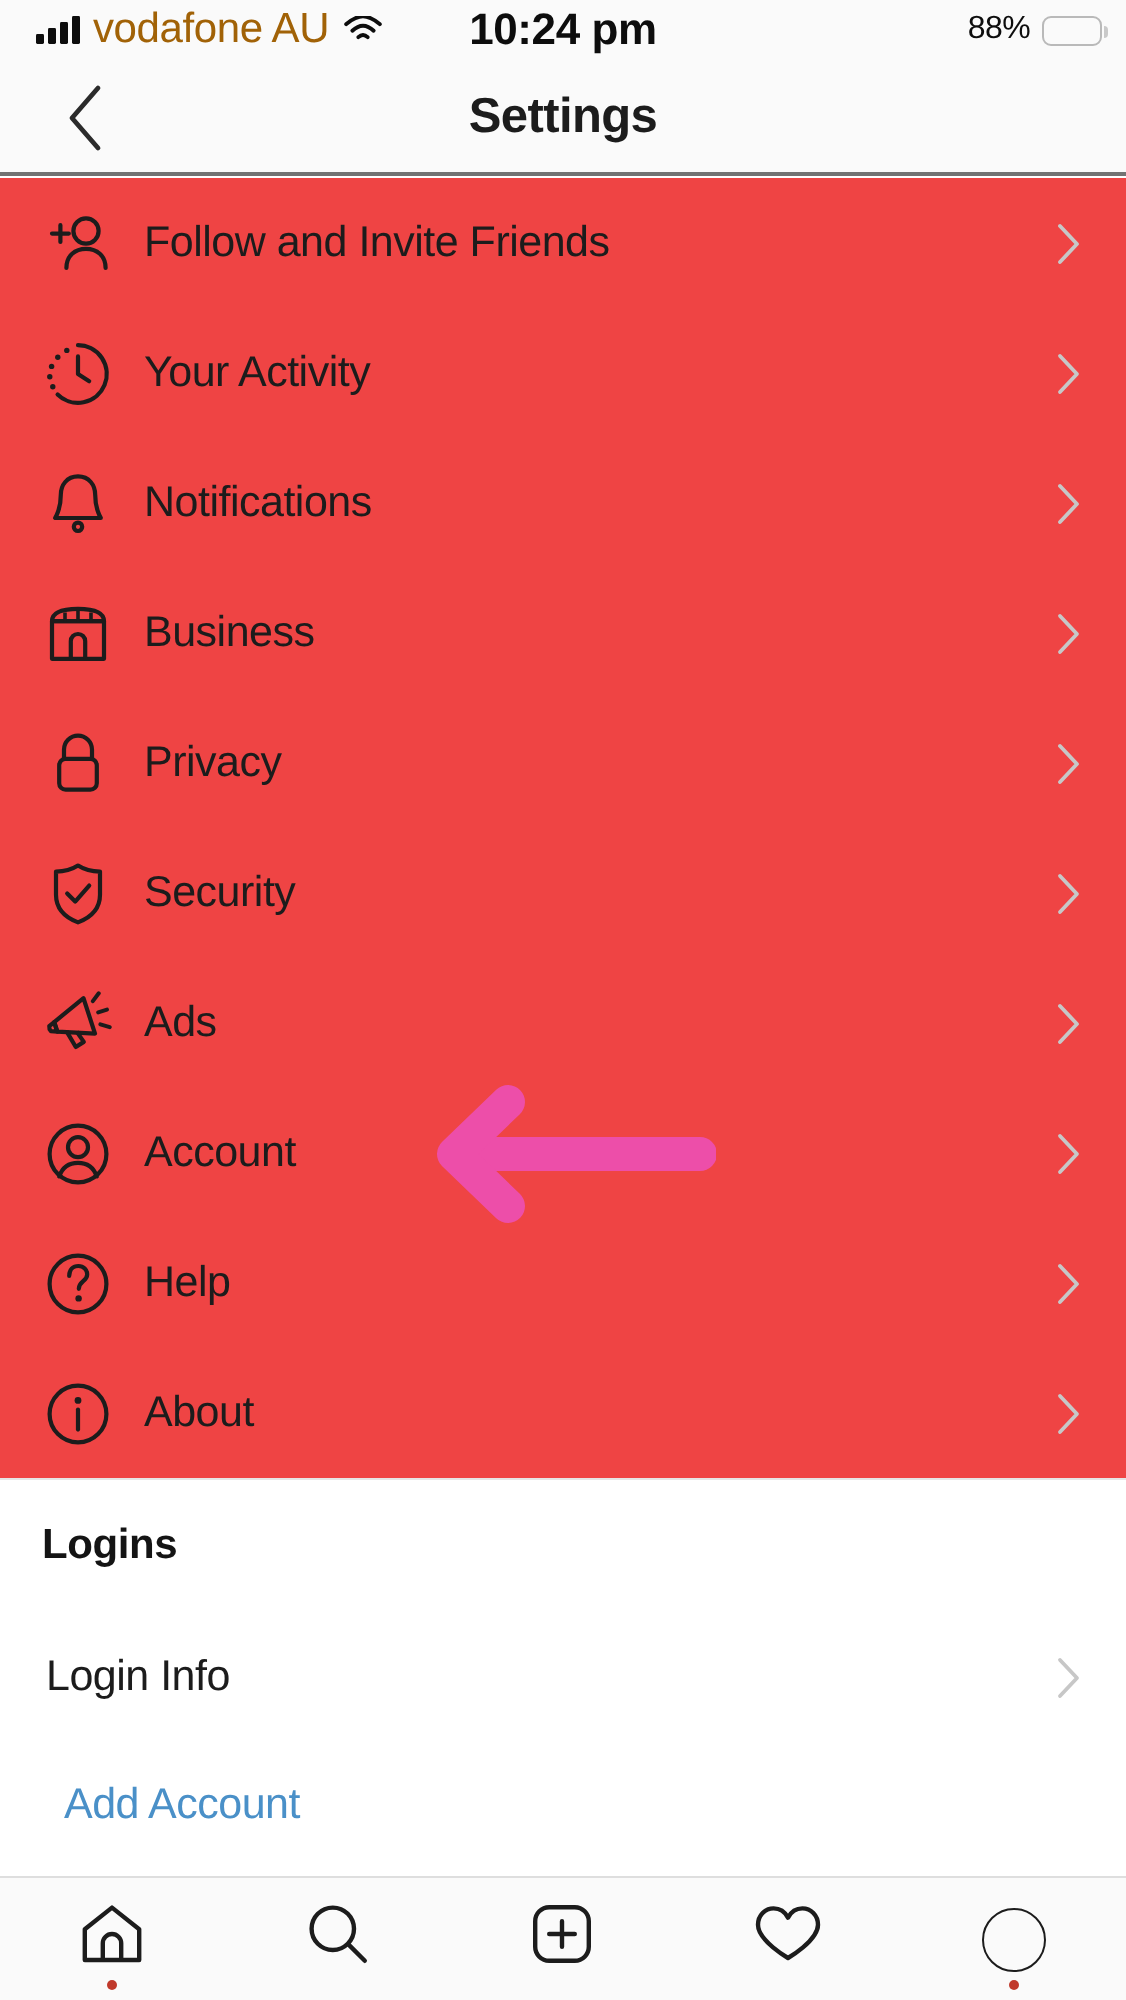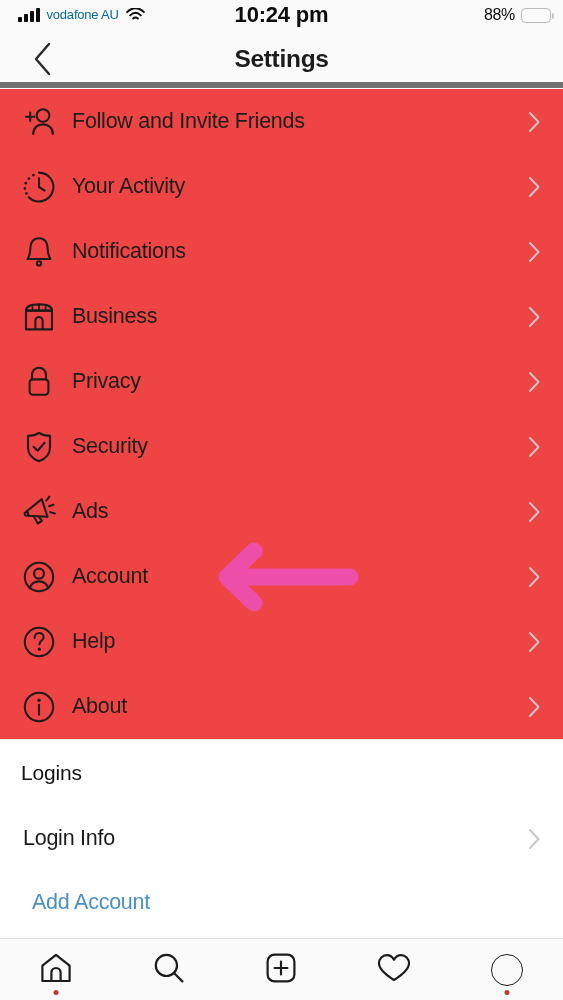--- a/index.html
+++ b/index.html
@@ -34,7 +34,7 @@
   .signal i:nth-child(3) { height: 11px; }
   .signal i:nth-child(4) { height: 13.5px; }
   .carrier {
-    font-size: 13px; color: #0369a1; font-weight: 400;
+    font-size: 21px; color: #a16207; font-weight: 400;
     letter-spacing: -0.2px; line-height: 30px;
   }
   .wifi { width: 19px; height: 14px; display: block; }

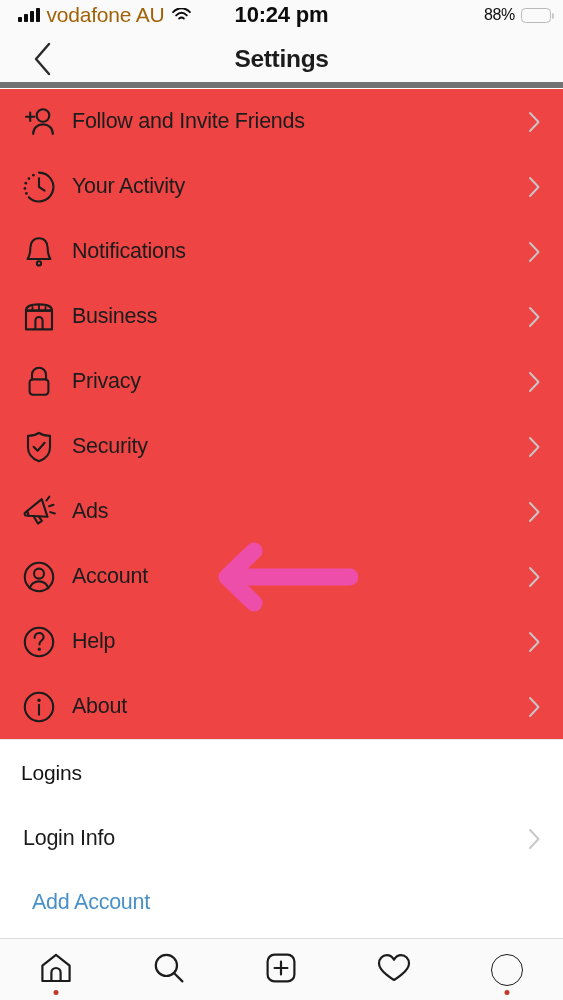--- a/index.html
+++ b/index.html
@@ -65,7 +65,7 @@
     position: absolute; top: 30px; left: 0;
     width: 563px; height: 58px;
     background: #fafafa;
-    border-bottom: 6px solid #737373;
+    border-bottom: 2px solid #737373;
   }
   .back-btn {
     position: absolute; left: 14px; top: 0;

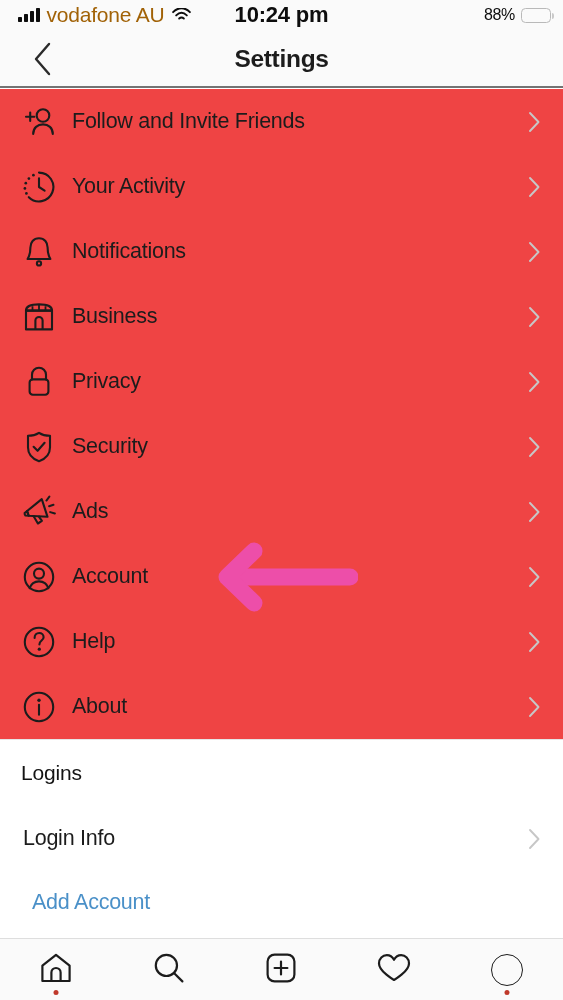--- a/index.html
+++ b/index.html
@@ -110,7 +110,7 @@
   .section-head {
     height: 66px; display: flex; align-items: center;
     padding-left: 21px;
-    font-size: 21px; font-weight: 400; color: #141414;
+    font-size: 21px; font-weight: 700; color: #141414;
     letter-spacing: -0.2px;
   }
   .row-plain {

